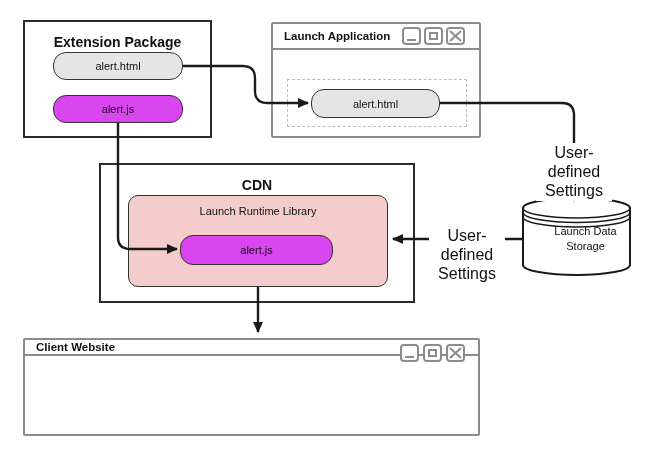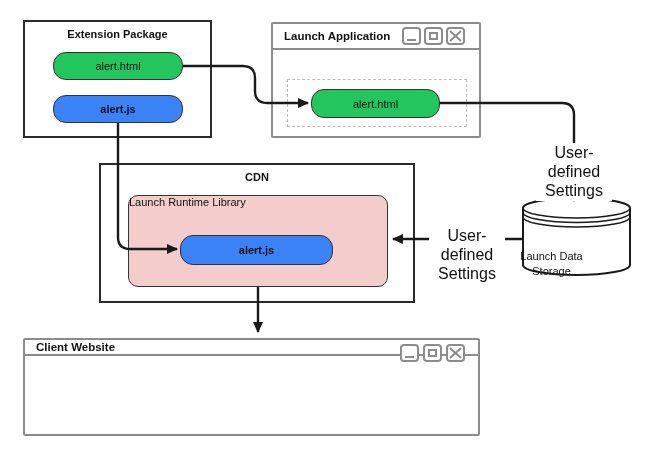--- a/index.html
+++ b/index.html
@@ -14,7 +14,7 @@
     position:absolute; background:#fff; border:2px solid #2b2b2b;
     box-sizing:border-box; z-index:1;
   }
-  .box-title { font-weight:bold; font-size:11px; text-align:center; padding-top:6px; }
+  .box-title { font-weight:bold; font-size:14px; text-align:center; padding-top:12px; }
 
   
   .pill {

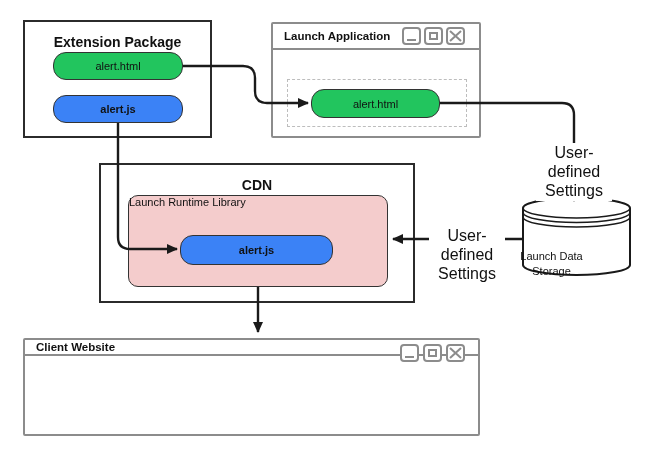--- a/index.html
+++ b/index.html
@@ -22,7 +22,7 @@
     box-sizing:border-box; display:flex; align-items:center; justify-content:center;
     font-size:11px; z-index:1;
   }
-  .pill.blue  { background:#22c55e;border-radius:13px; }
+  .pill.blue  { background:#e5e5e5;border-radius:13px; }
   .pill.green { background:#3b82f6;font-weight:bold; }
 
   

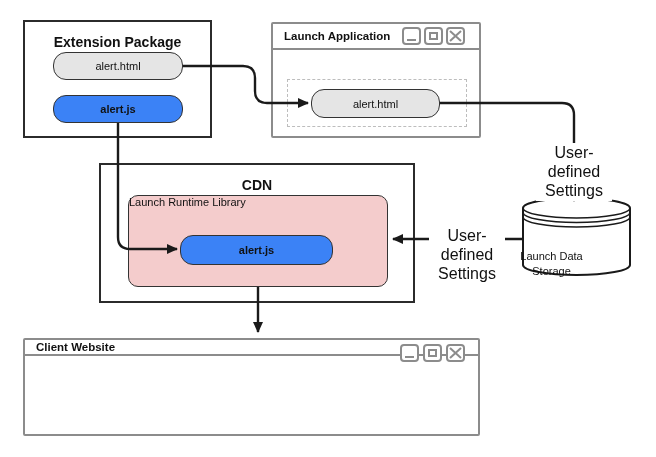--- a/index.html
+++ b/index.html
@@ -23,7 +23,7 @@
     font-size:11px; z-index:1;
   }
   .pill.blue  { background:#e5e5e5;border-radius:13px; }
-  .pill.green { background:#3b82f6;font-weight:bold; }
+  .pill.green { background:#d946ef; }
 
   
   .window {

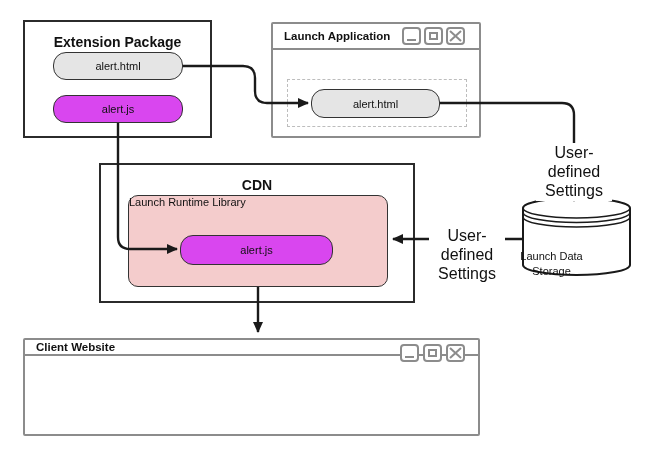--- a/index.html
+++ b/index.html
@@ -54,7 +54,7 @@
     position:absolute; background:#f4cccc; border:1.8px solid #333; border-radius:10px;
     box-sizing:border-box; z-index:1;
   }
-  .runtime-title { font-size:11px; }
+  .runtime-title { font-size:11px; text-align:center; padding-top:9px; }
 
   
   .arrow-label {

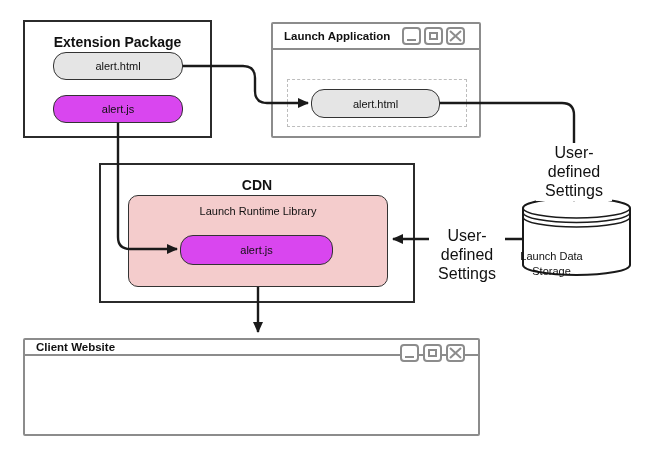--- a/index.html
+++ b/index.html
@@ -159,7 +159,7 @@
 
   <div class="arrow-label" style="left:536px; top:143px; width:76px;">User-defined Settings</div>
   <div class="arrow-label" style="left:429px; top:226px; width:76px;">User-defined Settings</div>
-  <div class="cyl-label" style="left:504px; top:224px; width:95px;margin-top:25px;">Launch Data Storage</div>
+  <div class="cyl-label" style="left:538px; top:224px; width:95px;">Launch Data Storage</div>
 
 </div>
 

